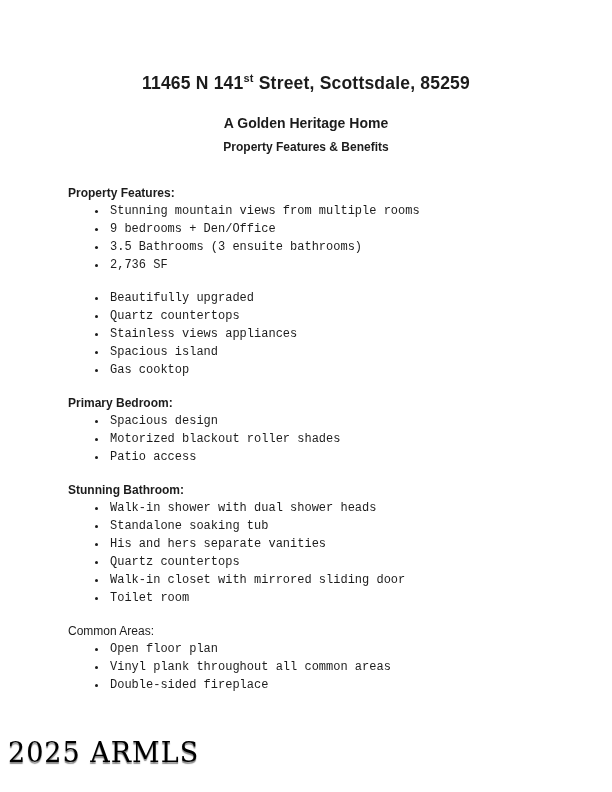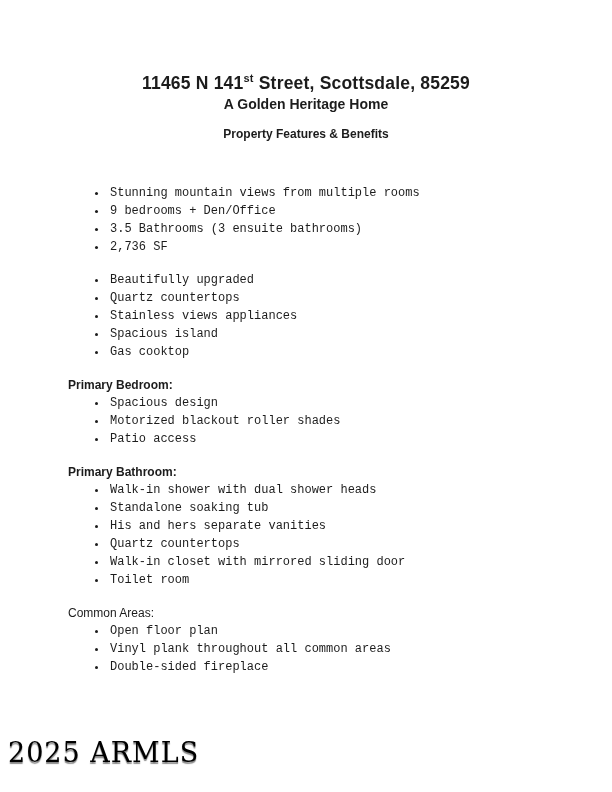--- a/index.html
+++ b/index.html
@@ -25,7 +25,7 @@
     font-size: 14px;
     font-weight: bold;
     line-height: 18px;
-    margin-top: 1px;
+    margin-top: 20px;
   }
   .doc-tagline {
     font-size: 12px;

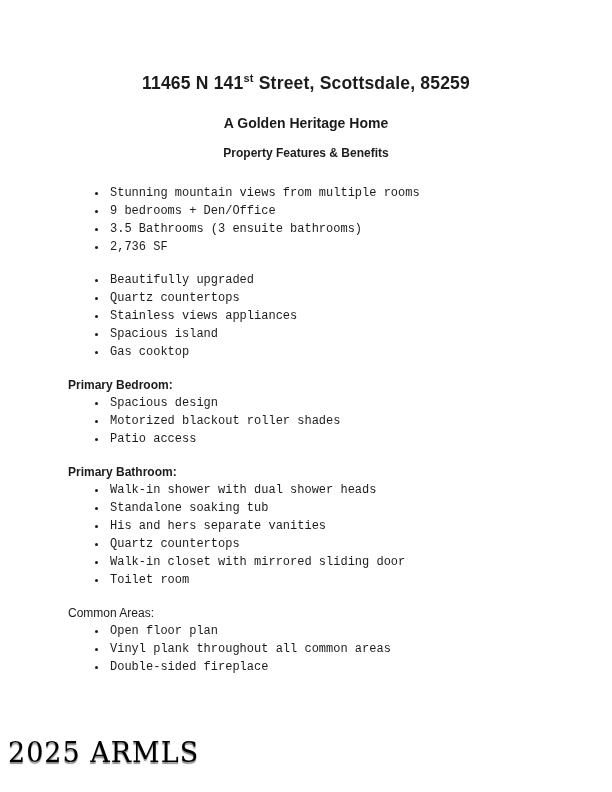--- a/index.html
+++ b/index.html
@@ -31,7 +31,7 @@
     font-size: 12px;
     font-weight: bold;
     line-height: 16px;
-    margin-top: 13px;
+    margin-top: 7px;
   }
   .content {
     position: absolute;

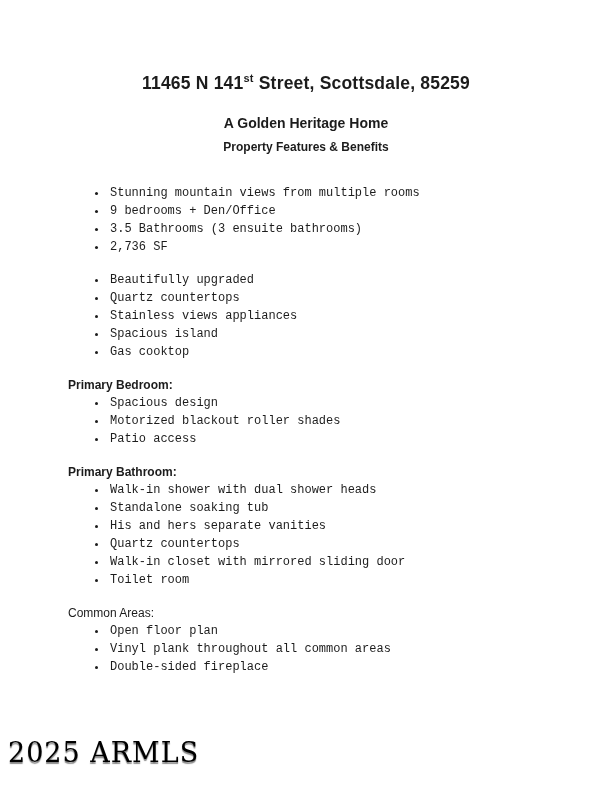--- a/index.html
+++ b/index.html
@@ -84,6 +84,7 @@
   <div class="content">
 
     <div class="section">
+      <h3 class="section-heading">Property Features:</h3>
       <ul class="bullet-list">
         <li>Stunning mountain views from multiple rooms</li>
         <li>9 bedrooms + Den/Office</li>

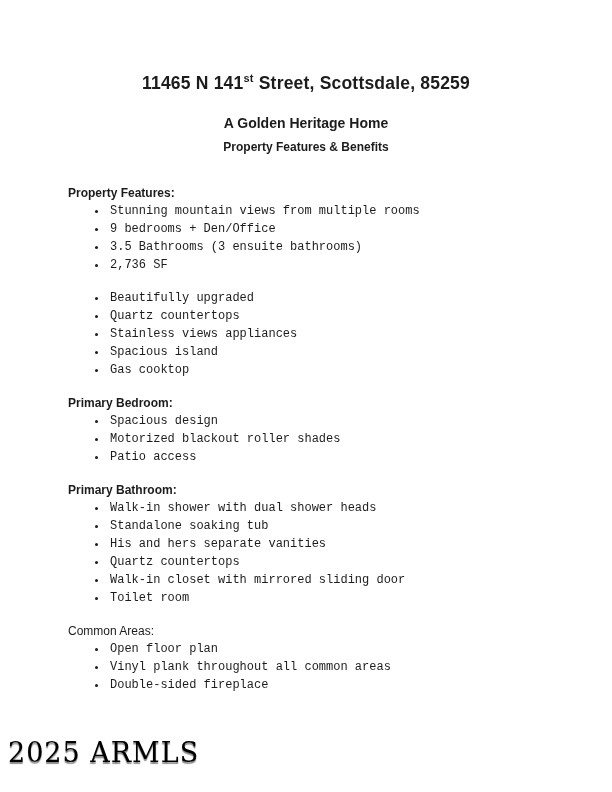--- a/index.html
+++ b/index.html
@@ -113,7 +113,7 @@
     </div>
 
     <div class="section">
-      <h3 class="section-heading">Primary Bathroom:</h3>
+      <h3 class="section-heading">Stunning Bathroom:</h3>
       <ul class="bullet-list">
         <li>Walk-in shower with dual shower heads</li>
         <li>Standalone soaking tub</li>

